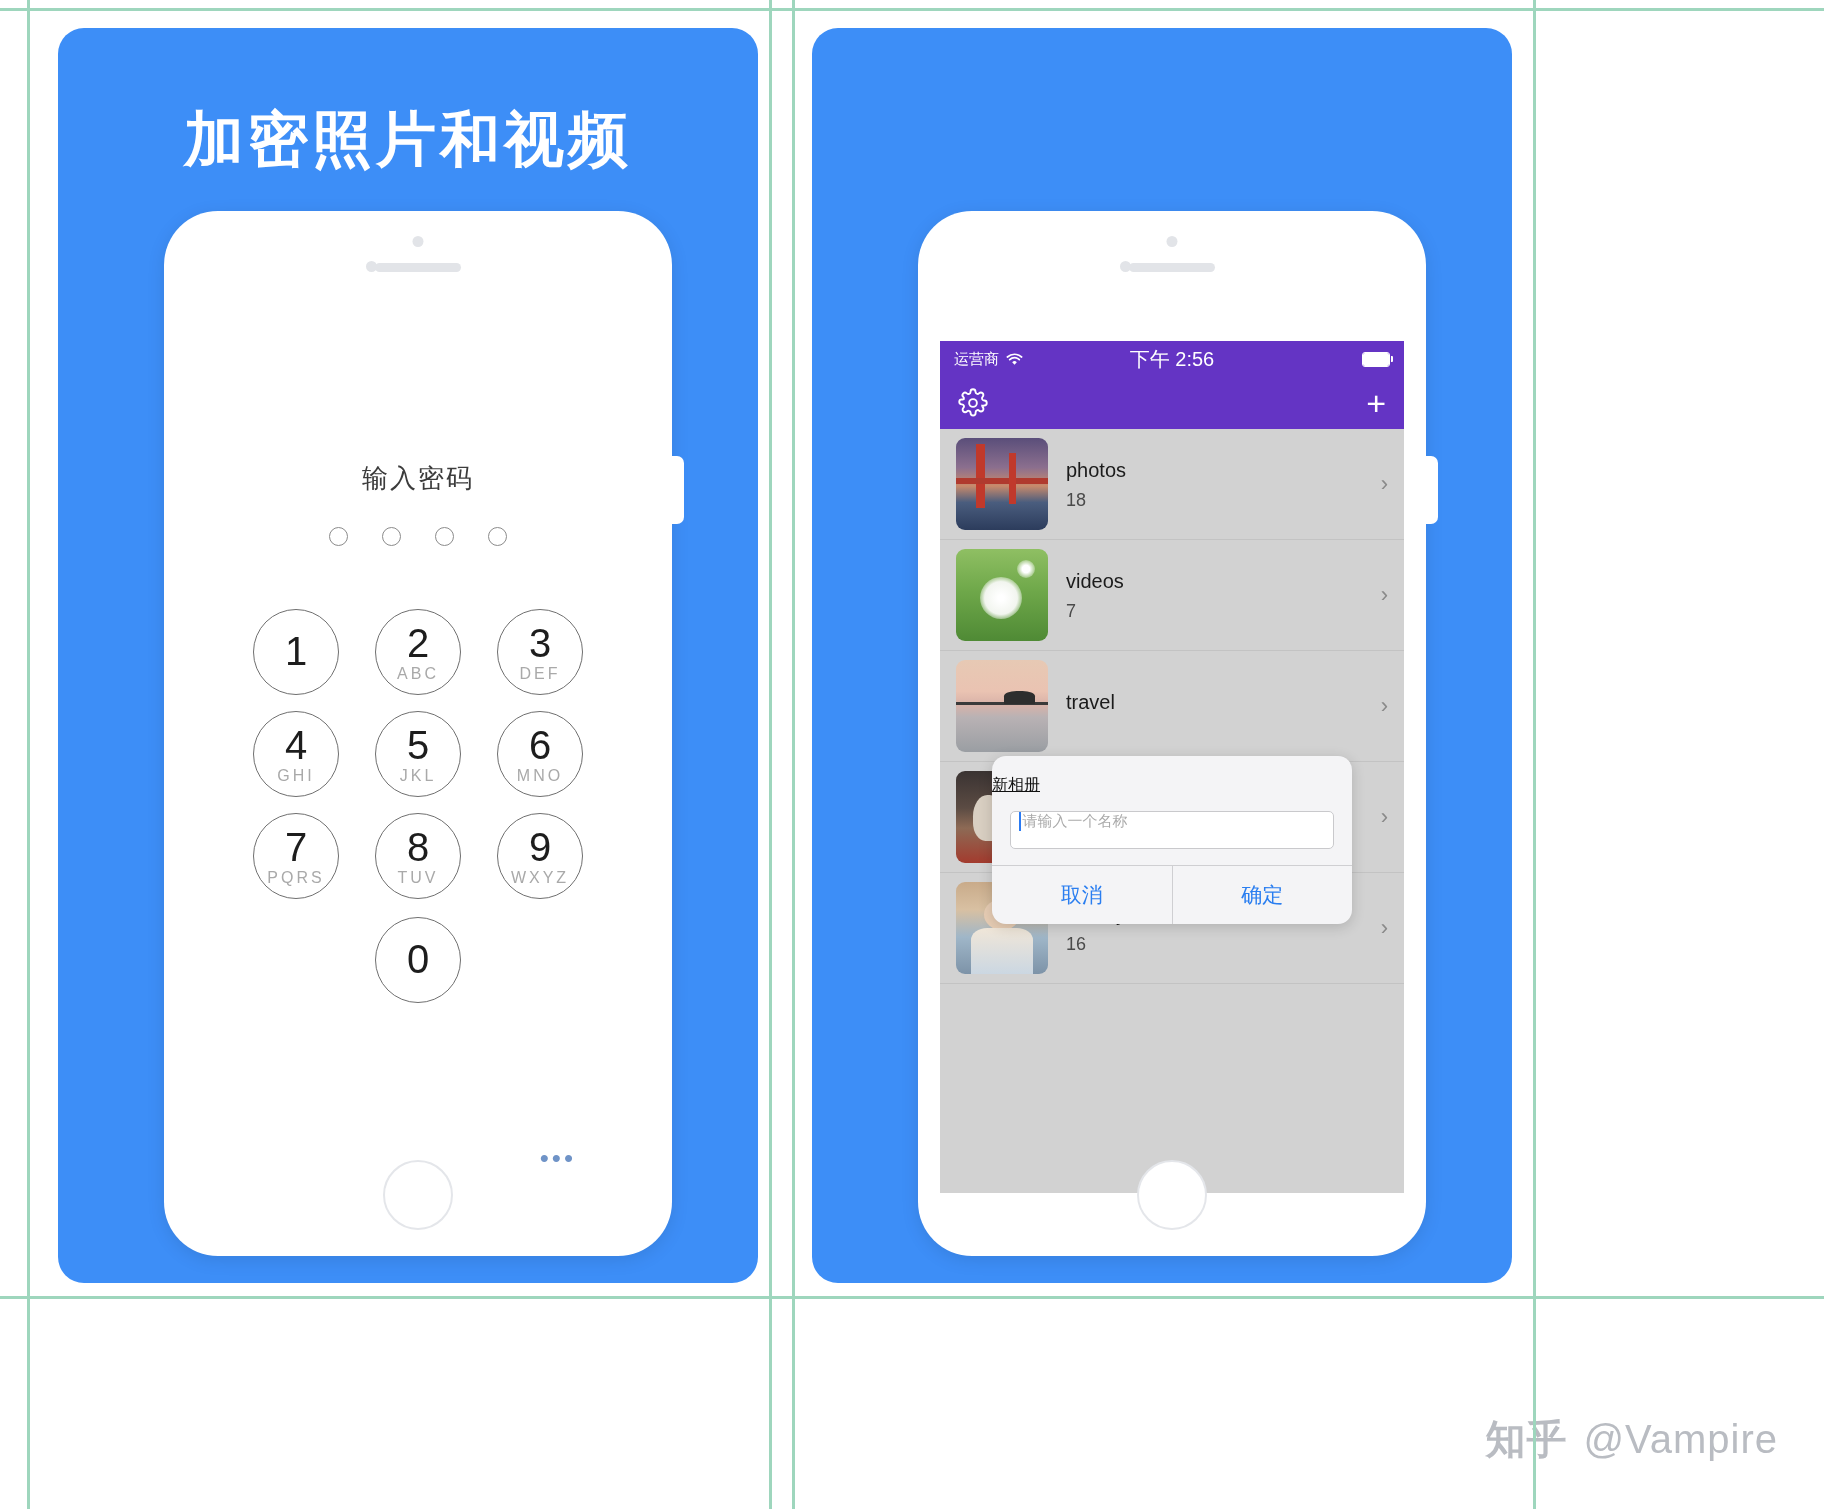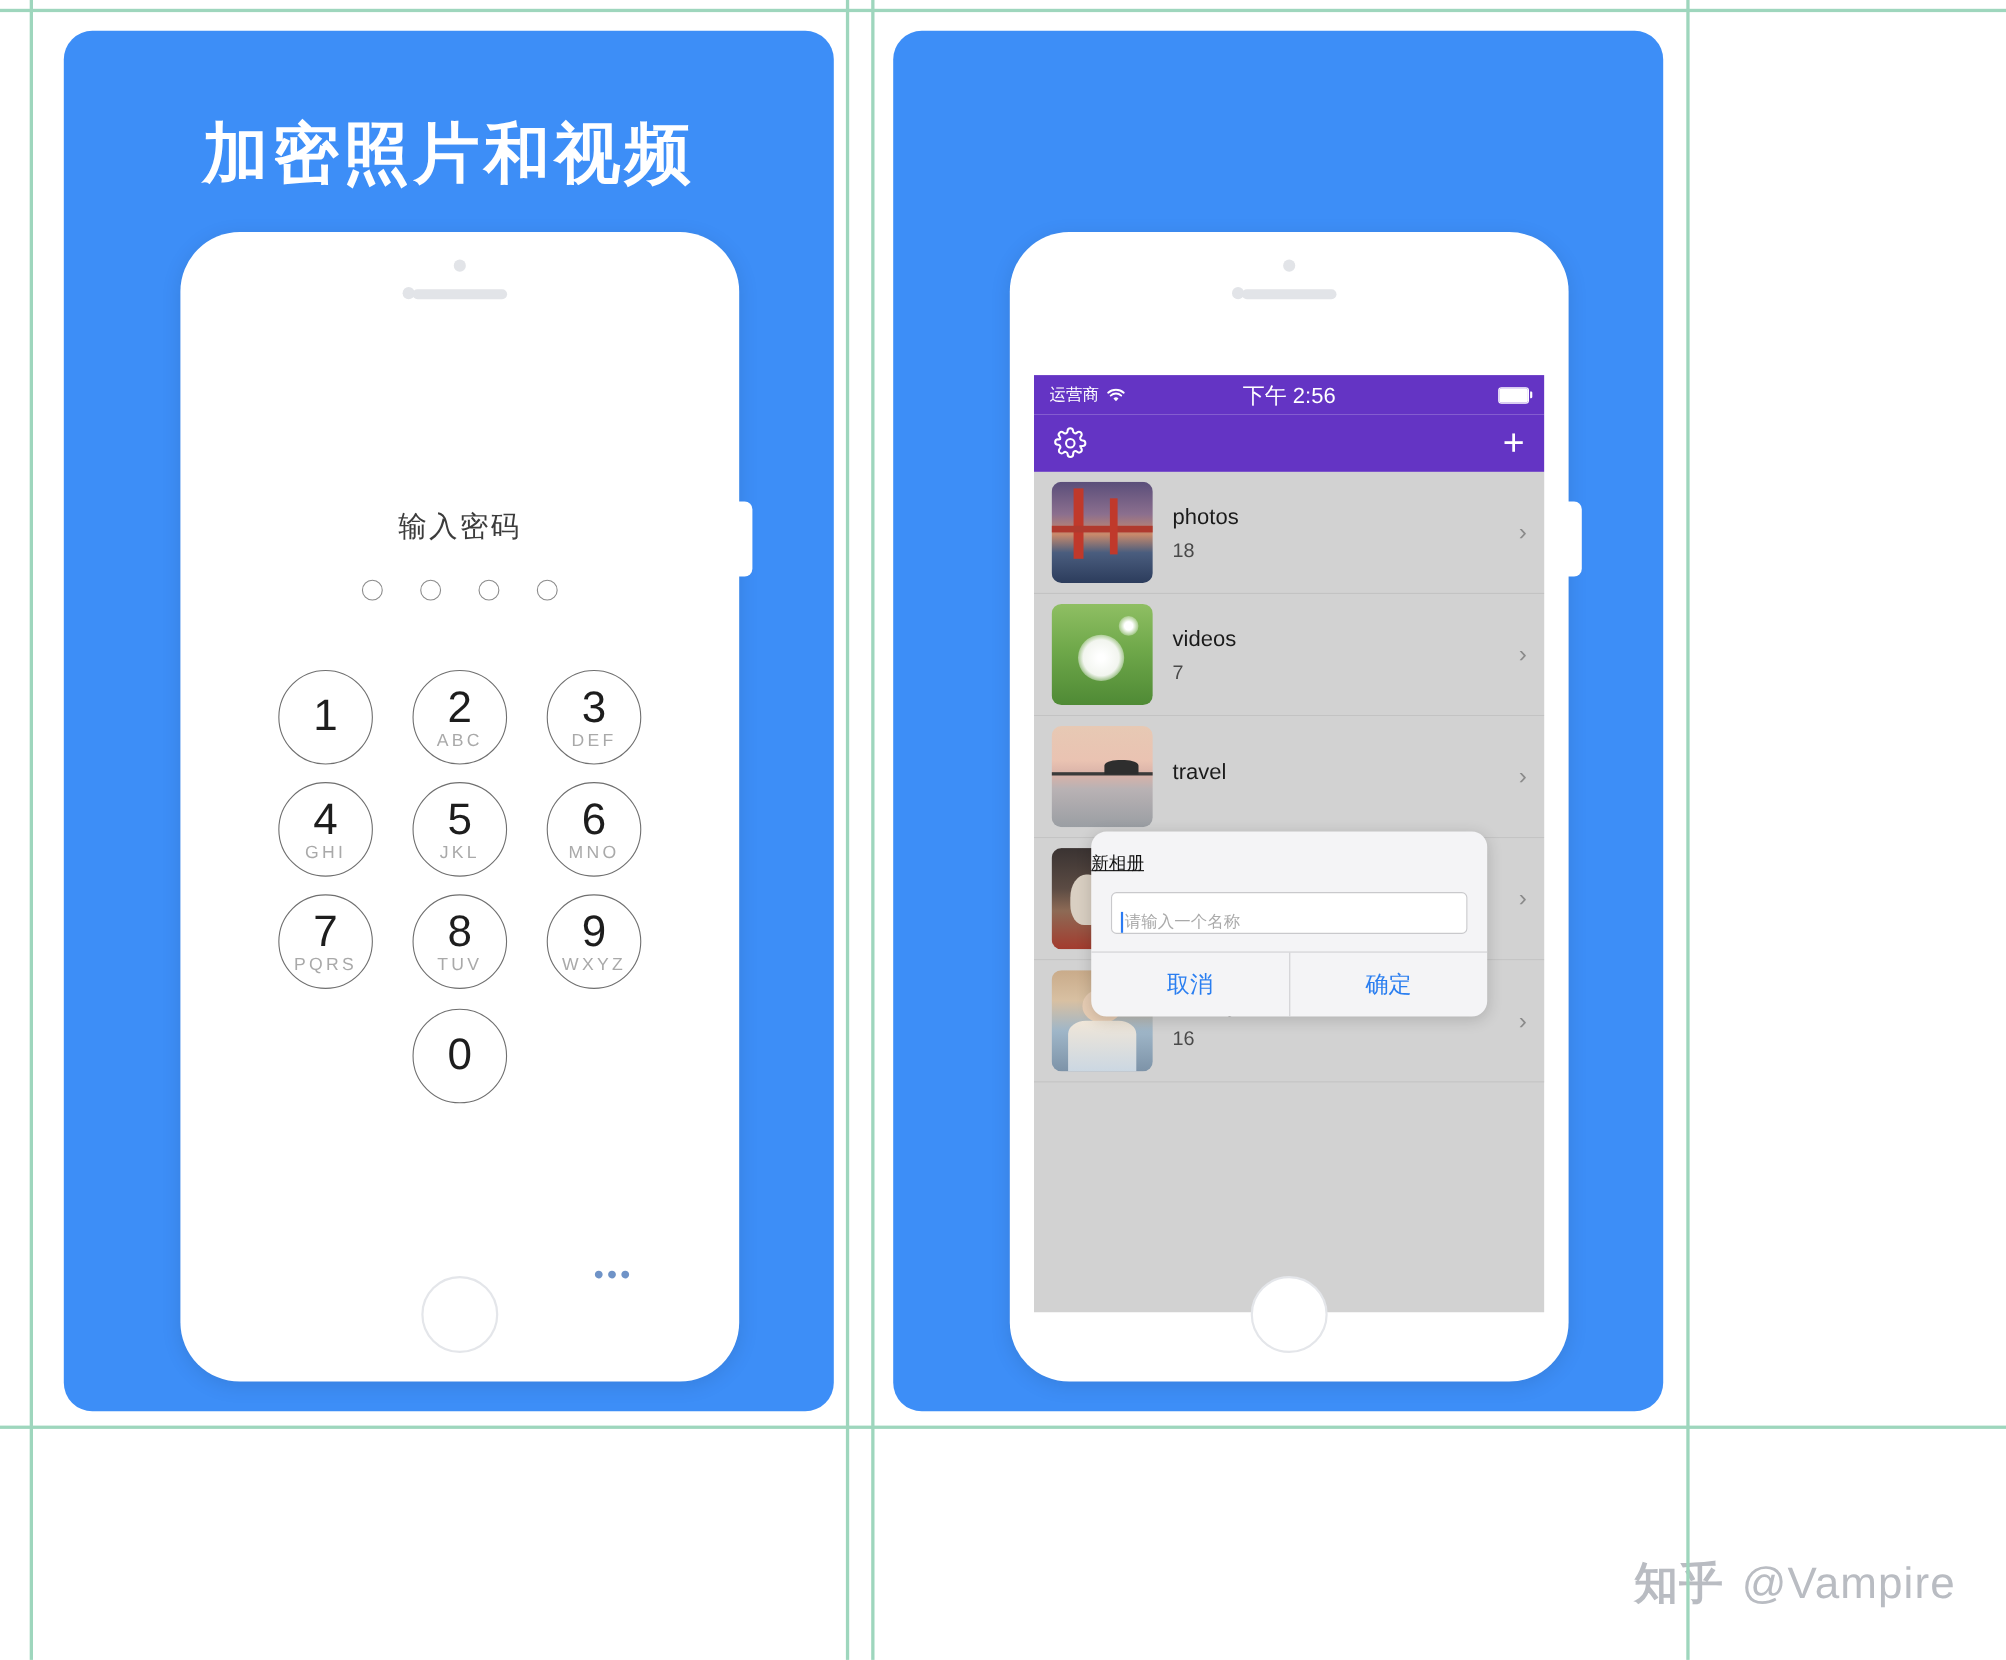--- a/index.html
+++ b/index.html
@@ -135,7 +135,7 @@
   .modal-title{font-size:16px;color:#111;padding:19px 0 15px;text-decoration:underline;}
   .modal-input{
     margin:0 18px 16px;height:36px;background:#fff;border:1px solid #c9c9cc;border-radius:5px;
-    display:flex;align-items:flex-end;padding:0 8px;position:relative;
+    display:flex;align-items:flex-start;padding:0 8px;position:relative;
   }
   .caret{width:1.5px;height:19px;background:#2b7bf3;margin-right:2px;}
   .ph{font-size:15px;color:#aaa;}

